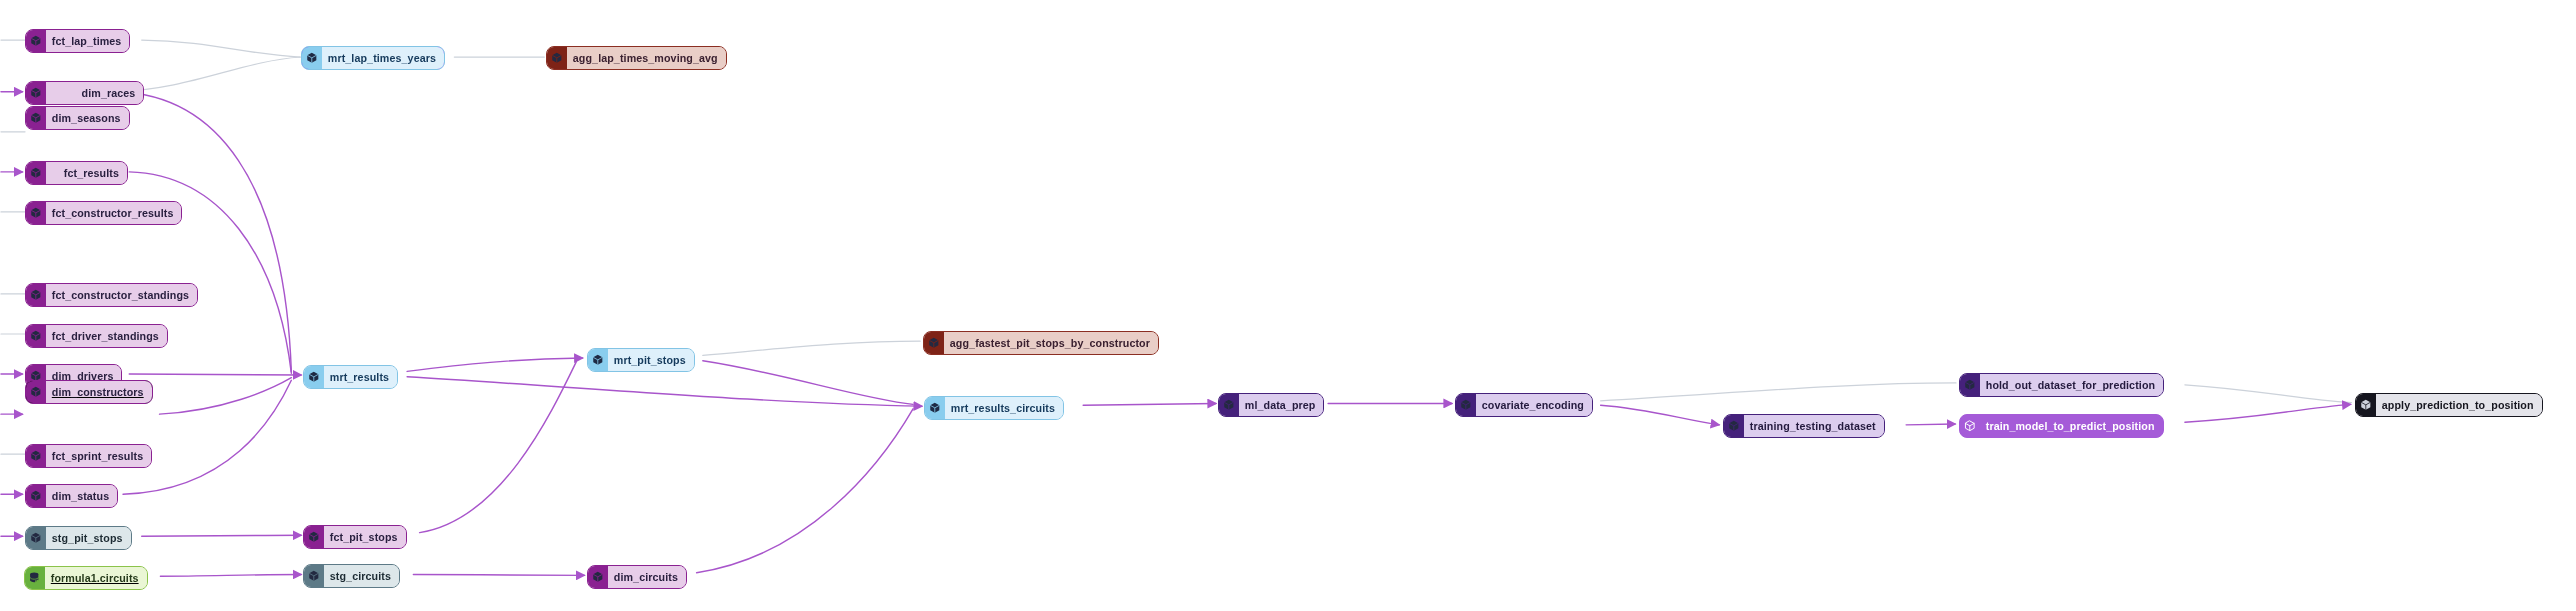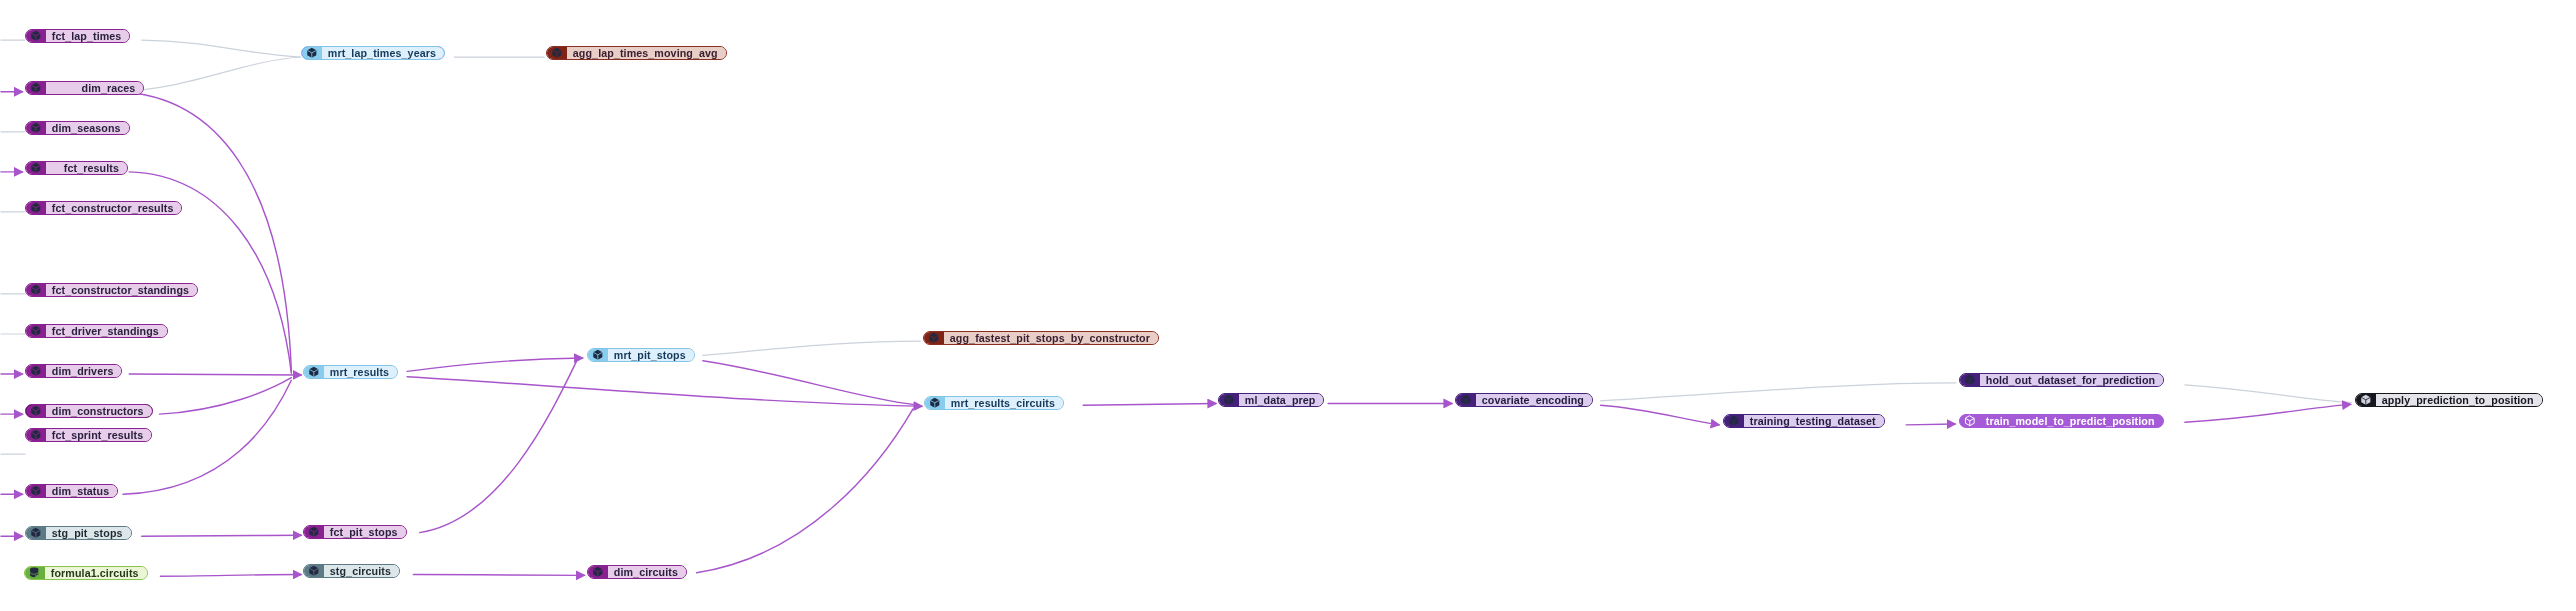--- a/index.html
+++ b/index.html
@@ -7,7 +7,7 @@
   svg.edges{position:absolute;left:0;top:0;display:block;}
   .nodes-layer{position:absolute;left:0;top:0;width:100%;height:100%;}
   .node{
-    position:absolute;display:flex;align-items:stretch;height:14px;
+    position:absolute;display:flex;align-items:stretch;height:24px;
     border-radius:8px;border:1.8px solid;box-sizing:border-box;overflow:hidden;
     cursor:pointer;background:#fff;
   }

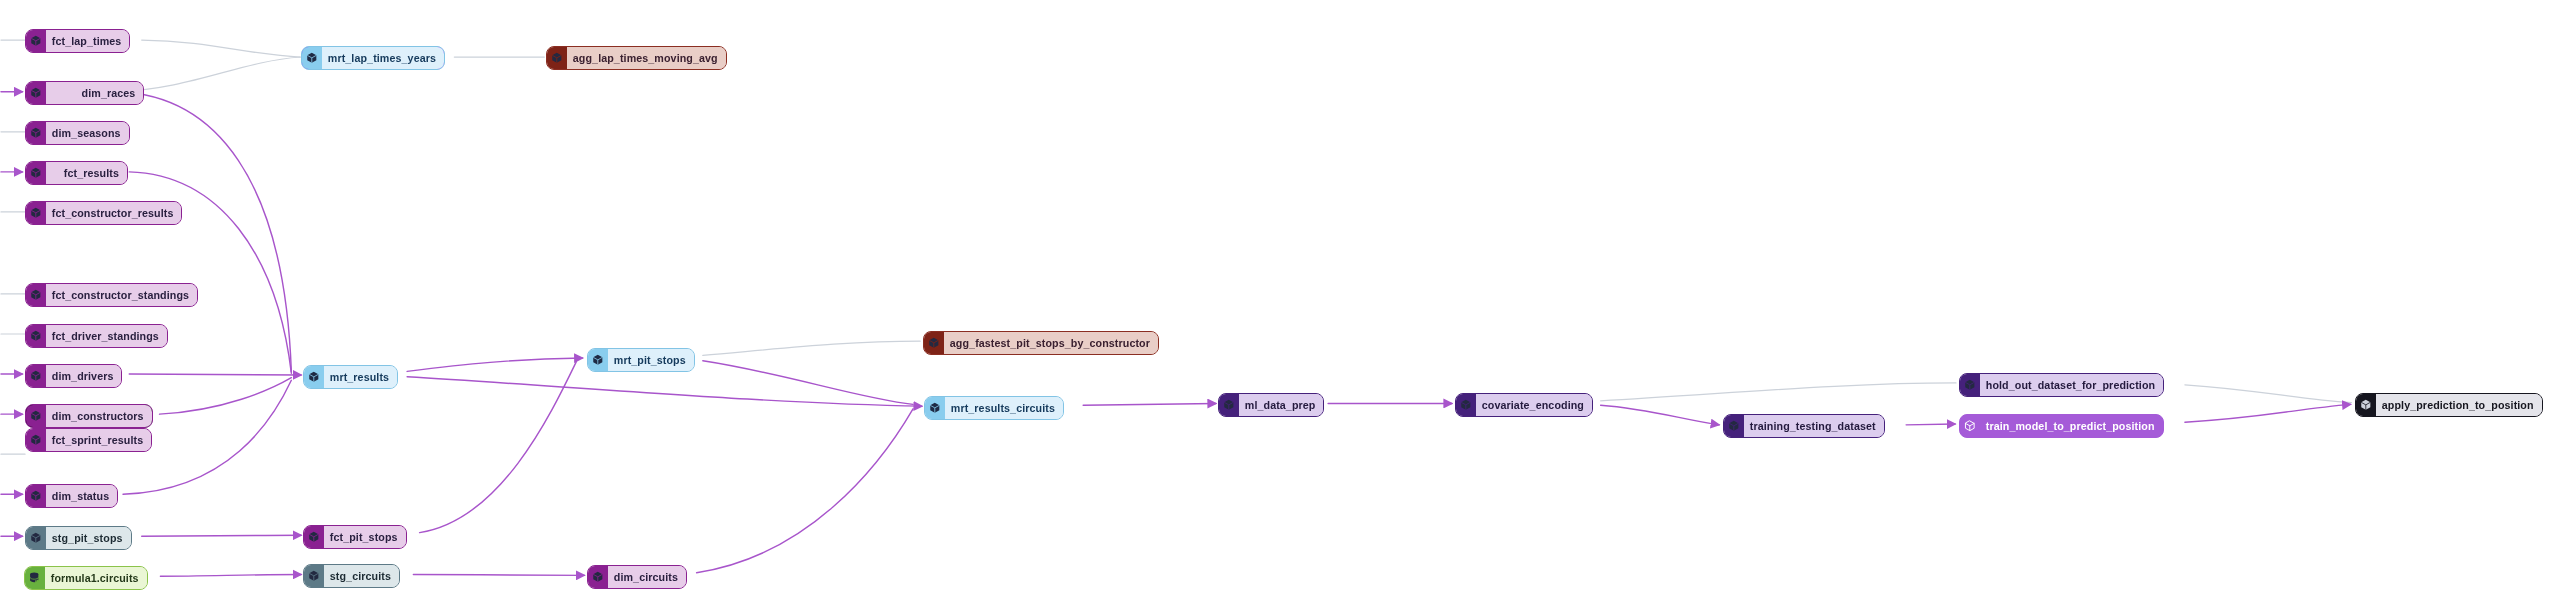--- a/index.html
+++ b/index.html
@@ -83,7 +83,7 @@
         </span>
         <span class="label" style="color: rgb(42, 32, 64); background: rgb(231, 205, 233); padding-left: 36px;">dim_races</span>
       </div>
-      <div class="node" style="left: 25px; top: 121px; border-color: rgb(138, 33, 145); background: rgb(231, 205, 233);">
+      <div class="node" style="left: 25px; top: 106px; border-color: rgb(138, 33, 145); background: rgb(231, 205, 233);">
         <span class="icon" style="background: rgb(138, 33, 145);">
           <svg viewBox="0 0 24 24" width="11.6" height="11.6">
             <path d="M12 1.7 L21.4 6.9 V17.1 L12 22.3 L2.6 17.1 V6.9 Z" fill="#232941"></path>

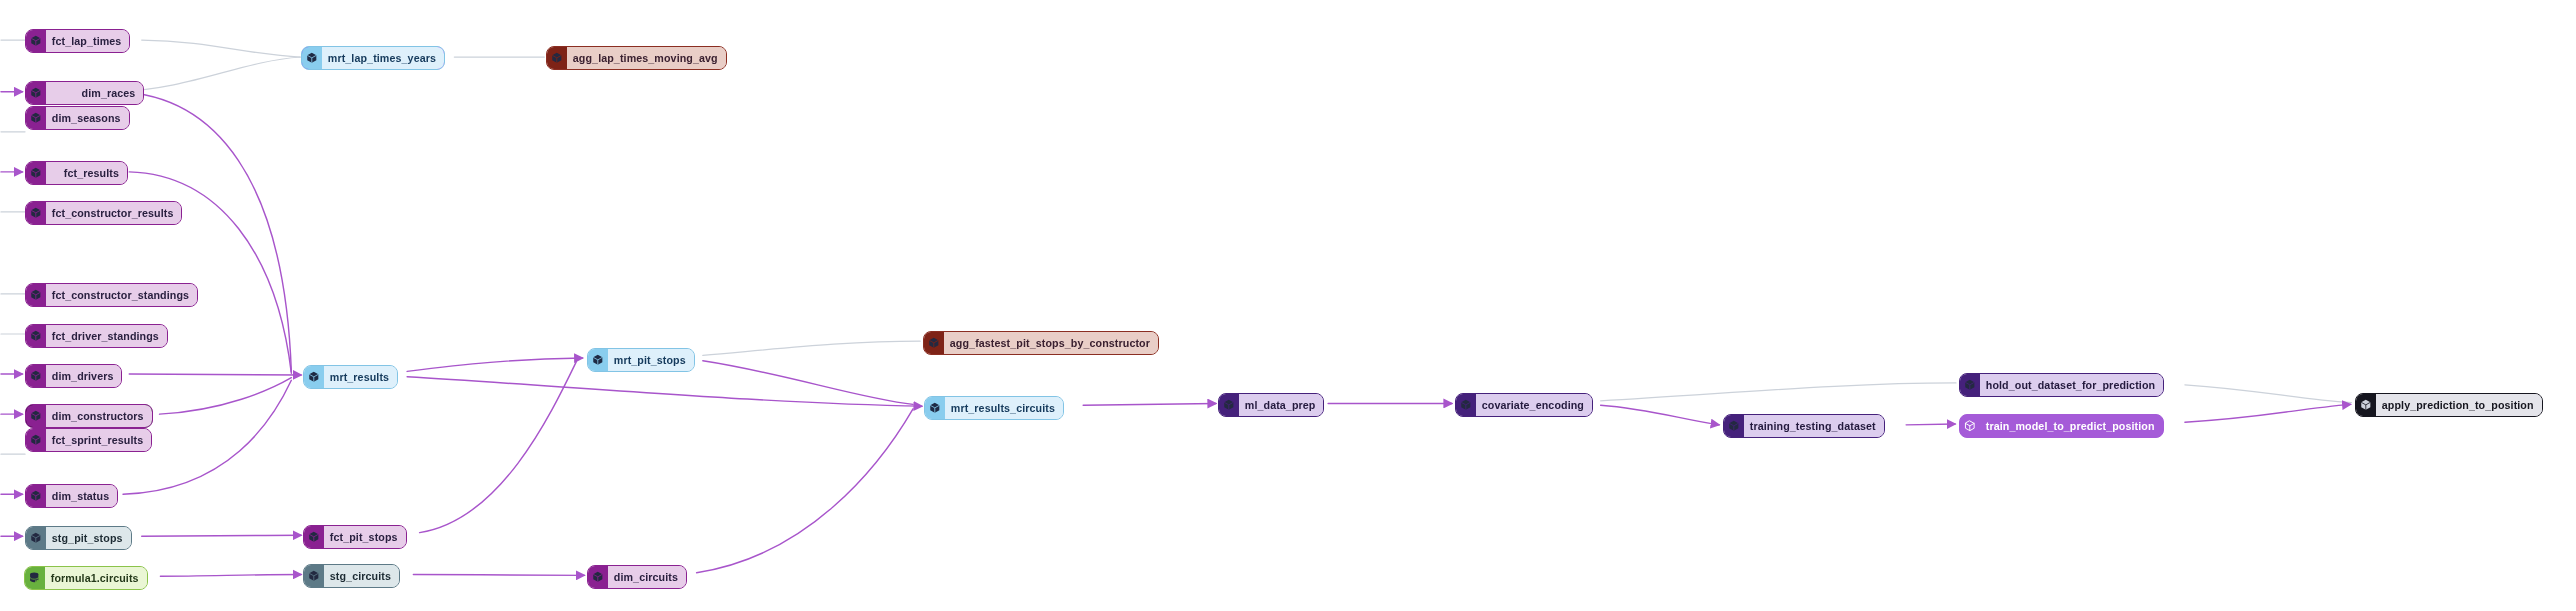--- a/index.html
+++ b/index.html
@@ -137,7 +137,7 @@
         </span>
         <span class="label" style="color: rgb(42, 32, 64); background: rgb(231, 205, 233);">dim_drivers</span>
       </div>
-      <div class="node" style="left: 25px; top: 404px; border-color: rgb(138, 33, 145); background: #000000;">
+      <div class="node" style="left: 25px; top: 380px; border-color: rgb(138, 33, 145); background: #000000; text-decoration: underline;">
         <span class="icon" style="background: rgb(138, 33, 145);">
           <svg viewBox="0 0 24 24" width="11.6" height="11.6">
             <path d="M12 1.7 L21.4 6.9 V17.1 L12 22.3 L2.6 17.1 V6.9 Z" fill="#232941"></path>

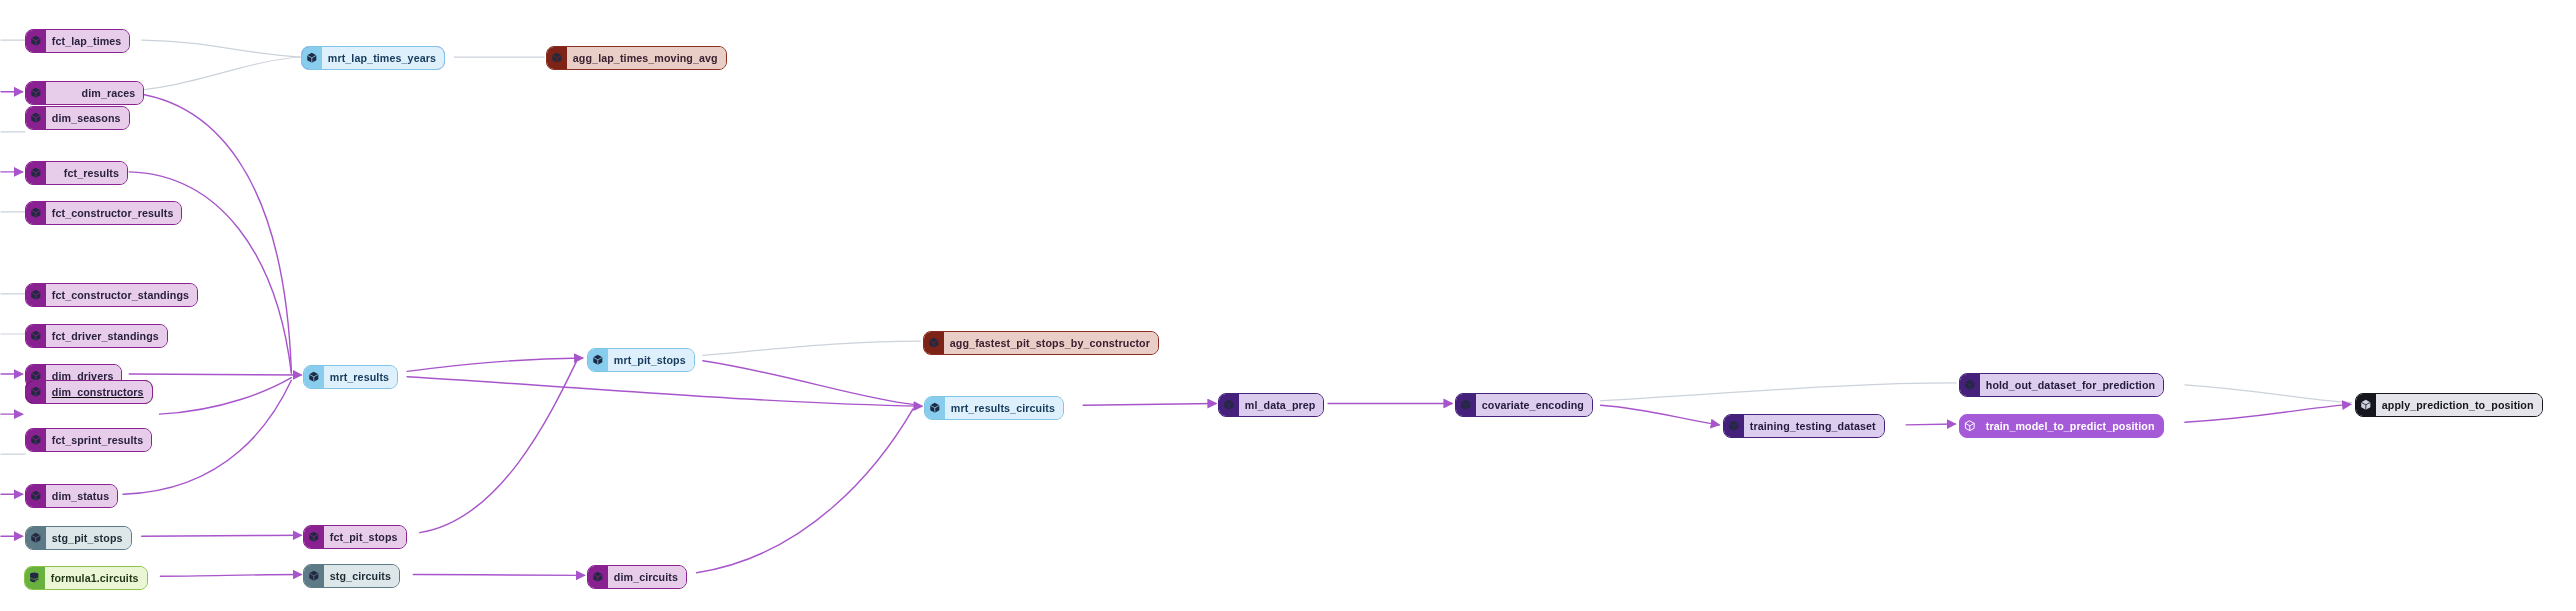--- a/index.html
+++ b/index.html
@@ -146,7 +146,7 @@
         </span>
         <span class="label" style="color: rgb(42, 32, 64); background: rgb(231, 205, 233);">dim_constructors</span>
       </div>
-      <div class="node" style="left: 25px; top: 428px; border-color: rgb(138, 33, 145); background: rgb(231, 205, 233);">
+      <div class="node" style="left: 25px; top: 444px; border-color: rgb(138, 33, 145); background: rgb(231, 205, 233);">
         <span class="icon" style="background: rgb(138, 33, 145);">
           <svg viewBox="0 0 24 24" width="11.6" height="11.6">
             <path d="M12 1.7 L21.4 6.9 V17.1 L12 22.3 L2.6 17.1 V6.9 Z" fill="#232941"></path>

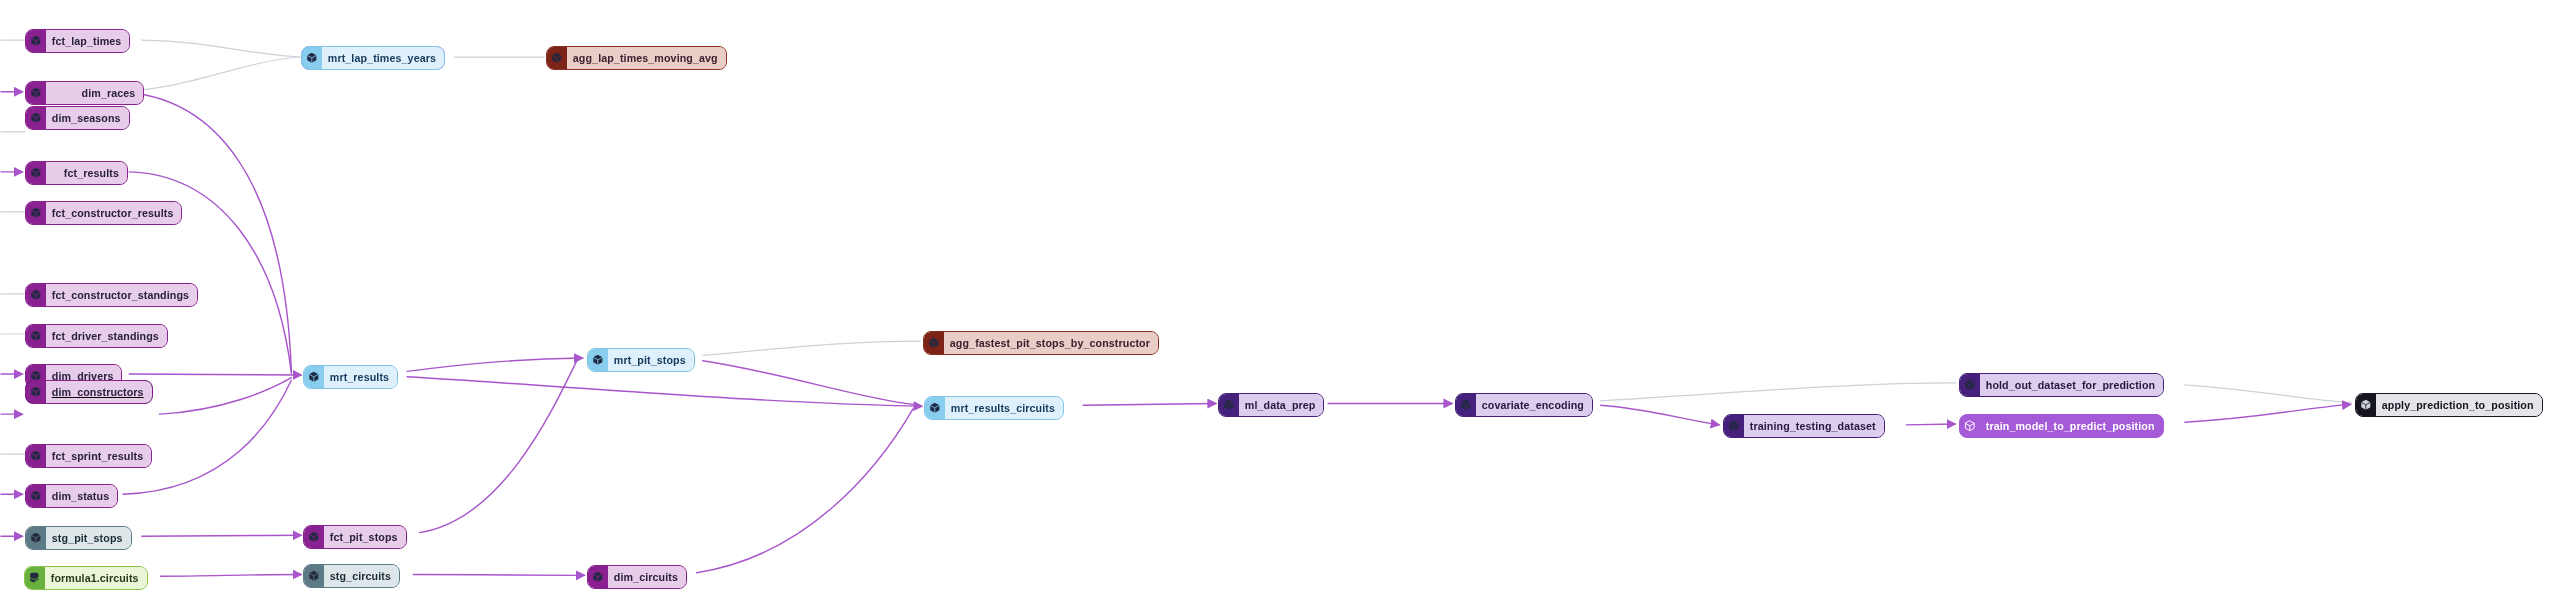--- a/index.html
+++ b/index.html
@@ -173,7 +173,7 @@
         </span>
         <span class="label" style="color: rgb(29, 43, 51); background: rgb(221, 231, 234);">stg_pit_stops</span>
       </div>
-      <div class="node" style="left: 24px; top: 566px; border-color: rgb(139, 195, 74); background: rgb(234, 246, 213);">
+      <div class="node" style="left: 24px; top: 566px; border-color: rgb(139, 195, 74); background: rgb(234, 246, 213); text-decoration: underline;">
         <span class="icon" style="background: rgb(104, 177, 62);">
           <svg viewBox="0 0 16 16" width="11.6" height="11.6">
             <ellipse cx="7.2" cy="3.2" rx="5.7" ry="2.5" fill="#232941"></ellipse>

